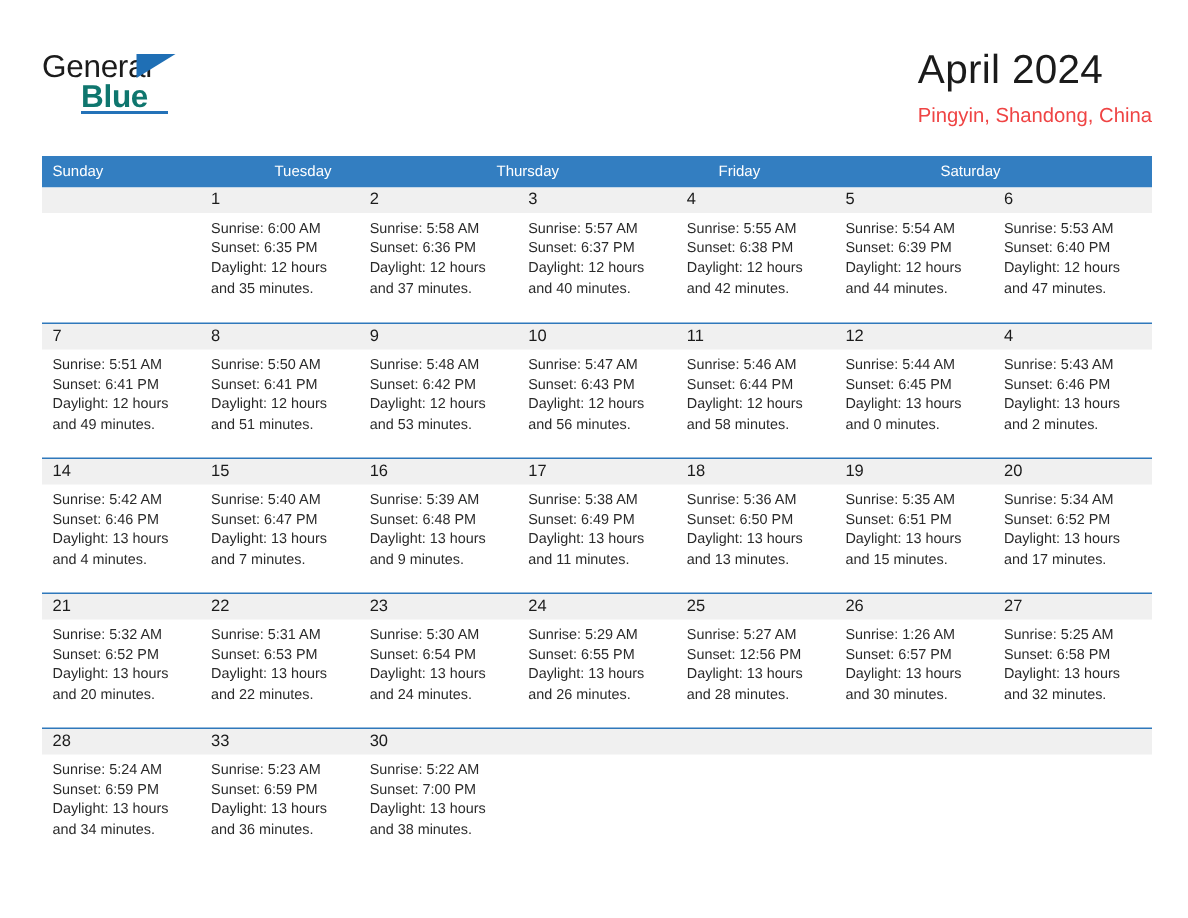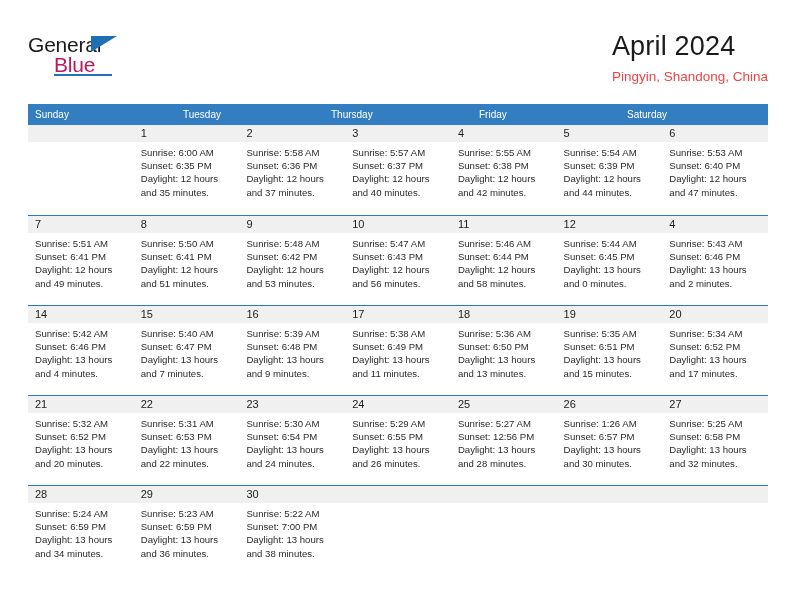--- a/index.html
+++ b/index.html
@@ -48,10 +48,10 @@
   }
   .logo-blue {
     font-size: 21px;
-    color: #be185d;
+    color: #0f766e;
     line-height: 20px;
     letter-spacing: -0.2px;
-    font-weight: 400;
+    font-weight: 700;
     margin-left: 26px;
     display: block;
     margin-top: -1px;

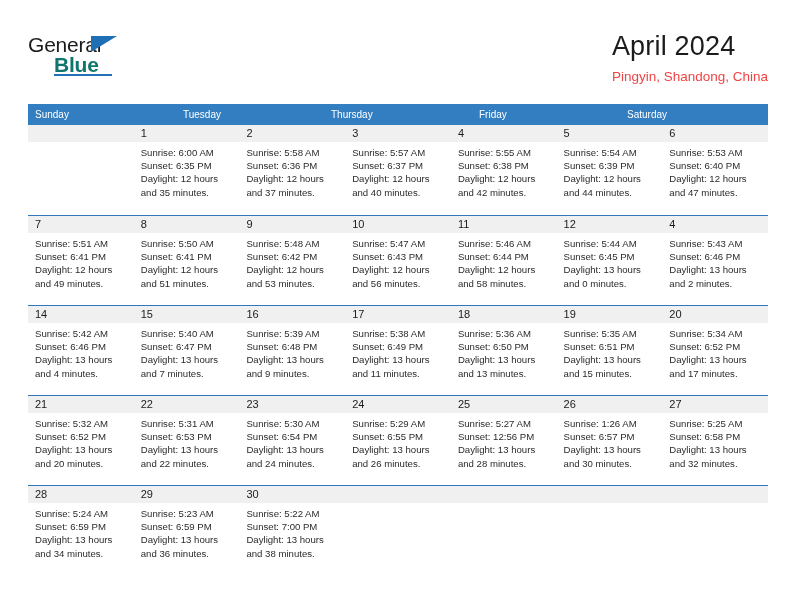--- a/index.html
+++ b/index.html
@@ -467,7 +467,7 @@
               </div>
             </div>
             <div class="day-cell">
-              <div class="day-num">29</div>
+              <div class="day-num">33</div>
               <div class="day-lines">
                 <div class="day-line">Sunrise: 5:23 AM</div>
                 <div class="day-line">Sunset: 6:59 PM</div>

